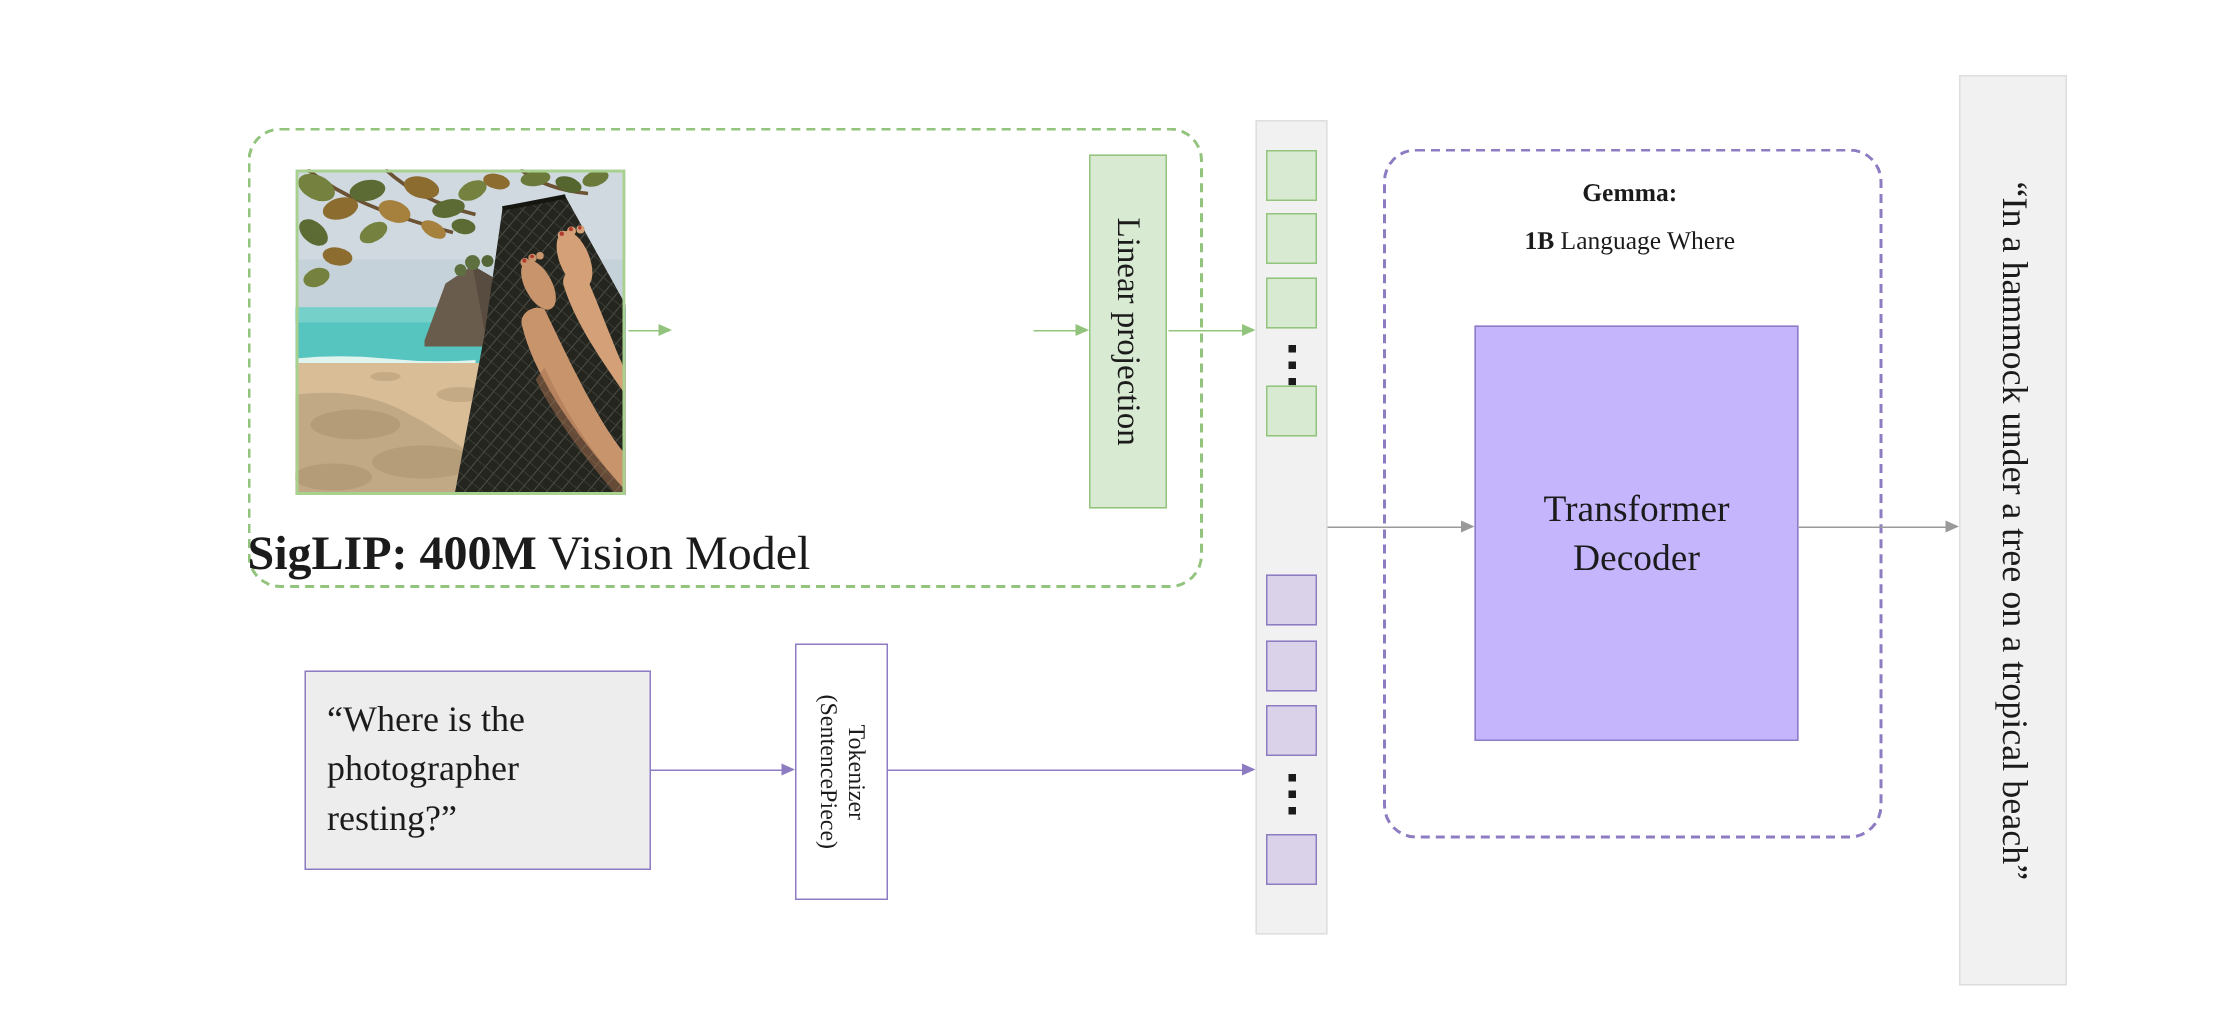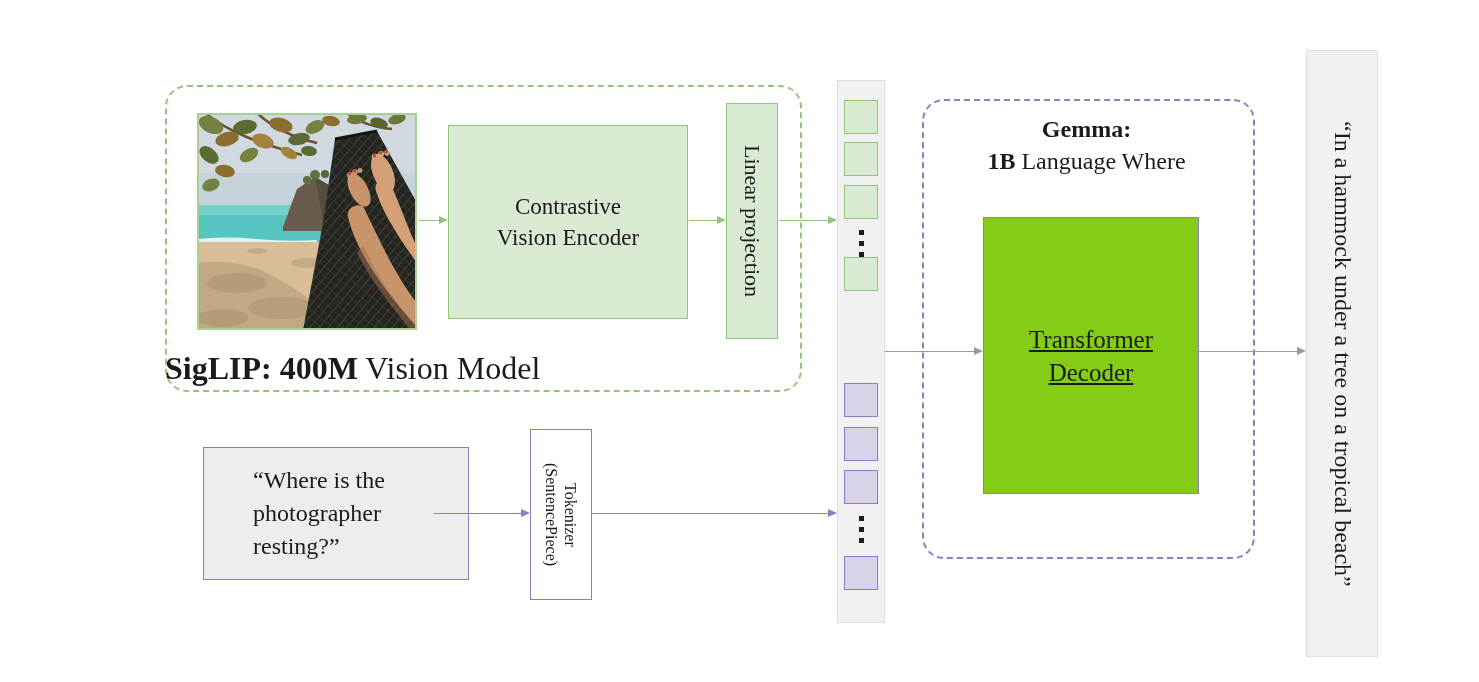--- a/index.html
+++ b/index.html
@@ -26,7 +26,7 @@
 
   
   .siglip-label{left:165px;top:350px;width:633px;font-size:32px;}
-  .gemma-title{left:922px;top:113px;width:329px;text-align:center;font-size:24px;line-height:32px;}
+  .gemma-title{left:922px;top:113px;width:329px;text-align:center;font-size:17px;line-height:32px;}
   .b{font-weight:bold;}
 
   

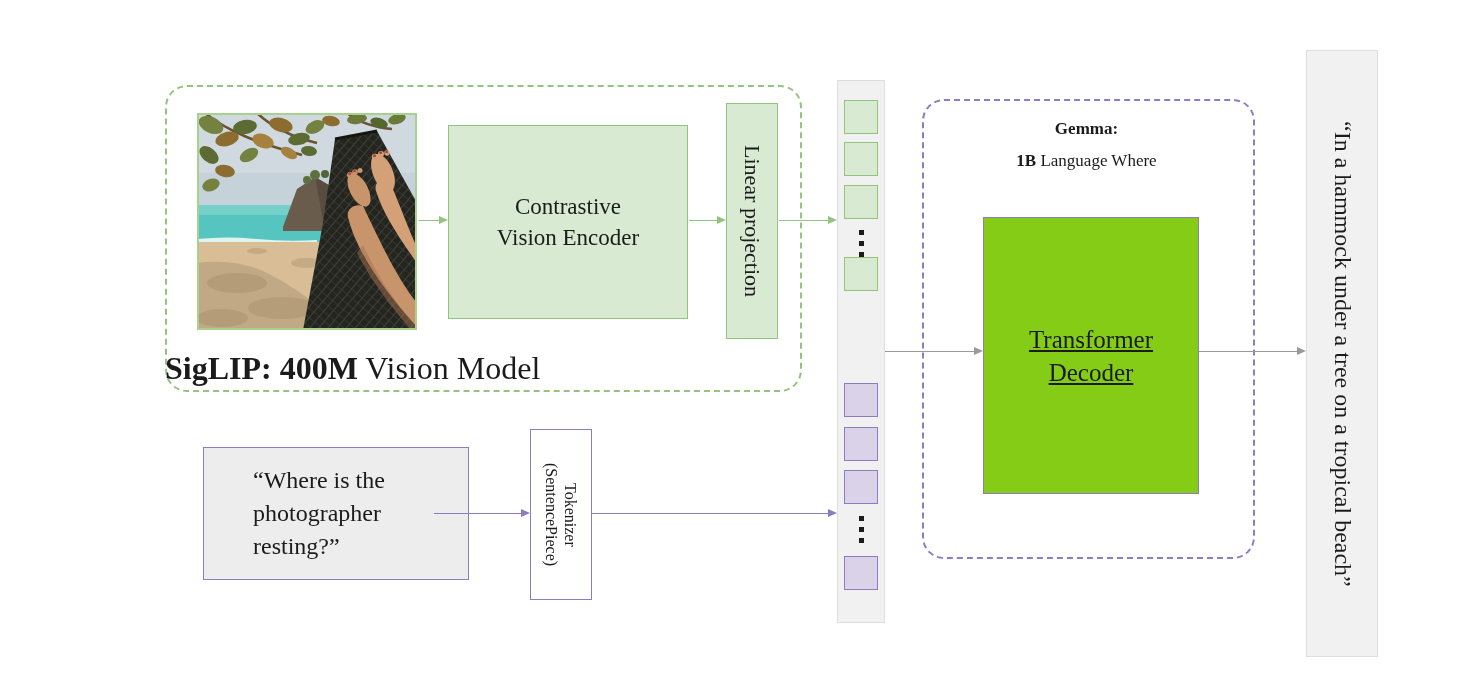--- a/index.html
+++ b/index.html
@@ -143,10 +143,6 @@
     </svg>
   </div>
 
-  <div class="abs green-box encoder-box">
-    <span>Contrastive
-Vision Encoder</span>
-  </div>
 
   <div class="abs green-box linproj-box">
     <span class="vtext">Linear projection</span>

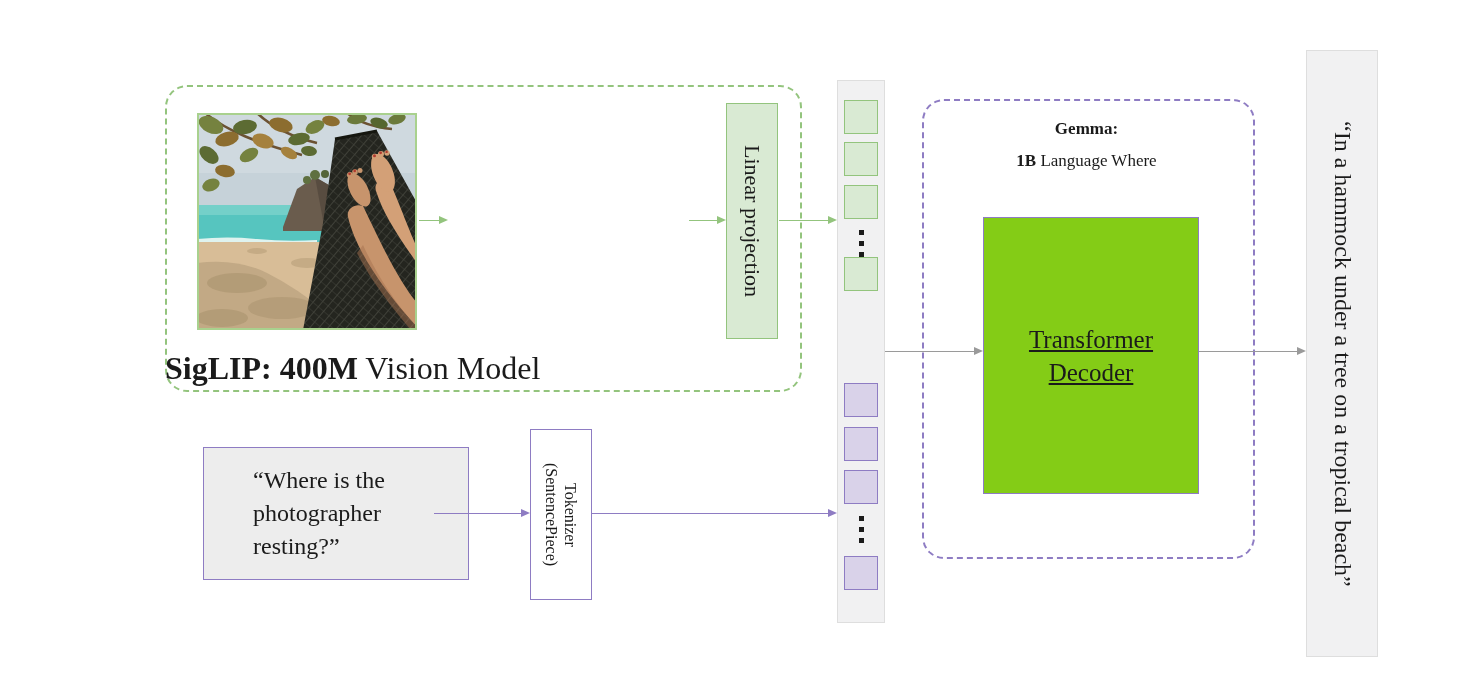--- a/index.html
+++ b/index.html
@@ -16,7 +16,7 @@
 
   
   .green-box{background:#d9ead3;border:1.5px solid #93c47d;}
-  .purple-box{background:#84cc16;border:1.5px solid #8e7cc3;text-decoration:underline;}
+  .purple-box{background:#c4b5fd;border:1.5px solid #8e7cc3;}
   .encoder-box{left:448px;top:125px;width:238px;height:192px;display:flex;align-items:center;justify-content:center;text-align:center;font-size:23px;line-height:31px;white-space:pre-line;}
   .linproj-box{left:726px;top:103px;width:50px;height:234px;display:flex;align-items:center;justify-content:center;}
   .decoder-box{left:983px;top:217px;width:214px;height:275px;display:flex;align-items:center;justify-content:center;text-align:center;font-size:25px;line-height:33px;white-space:pre-line;}

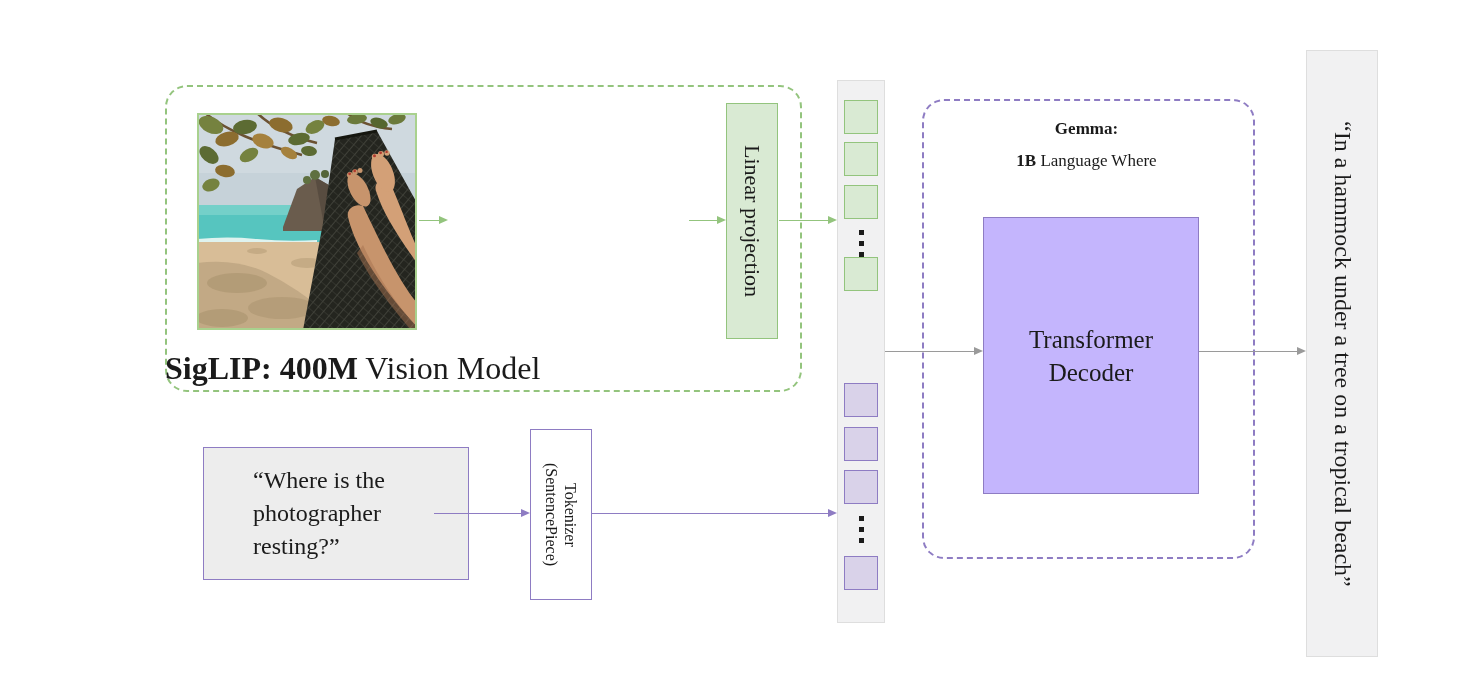--- a/index.html
+++ b/index.html
@@ -43,7 +43,7 @@
   .dots i{display:block;width:5px;height:5px;background:#1b1b1b;}
 
   
-  .question-box{left:203px;top:447px;width:229px;height:131px;background:#ededed;border:1.5px solid #8e7cc3;display:flex;align-items:center;padding-left:35px;}
+  .question-box{left:203px;top:447px;width:229px;height:131px;background:#ededed;border:1.5px solid #8e7cc3;display:flex;align-items:center;}
   .question-box .qtext{padding-left:14px;font-size:24px;line-height:33px;white-space:pre-line;}
   .tokenizer-box{left:530px;top:429px;width:60px;height:169px;background:#ffffff;border:1.5px solid #8e7cc3;display:flex;align-items:center;justify-content:center;}
   .tokenizer-box .vtext{font-size:16px;line-height:19px;text-align:center;}

